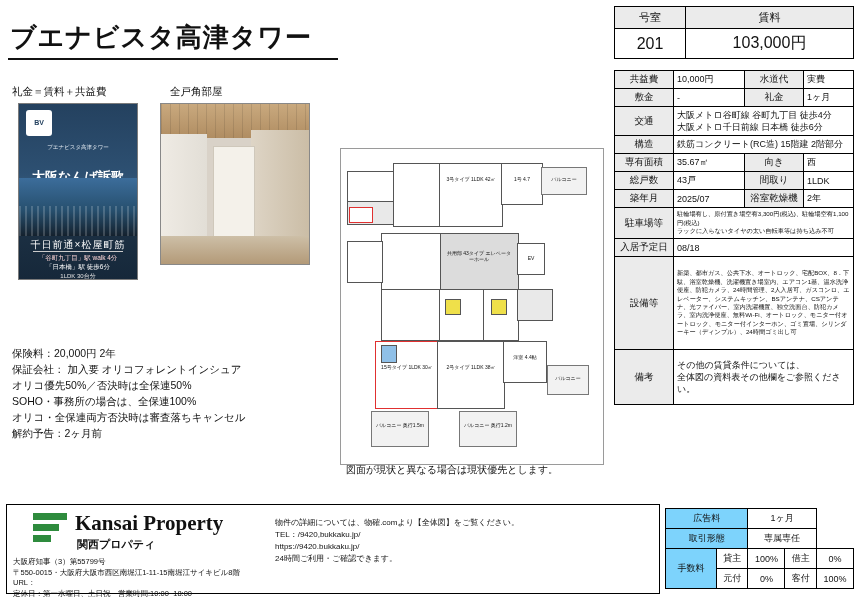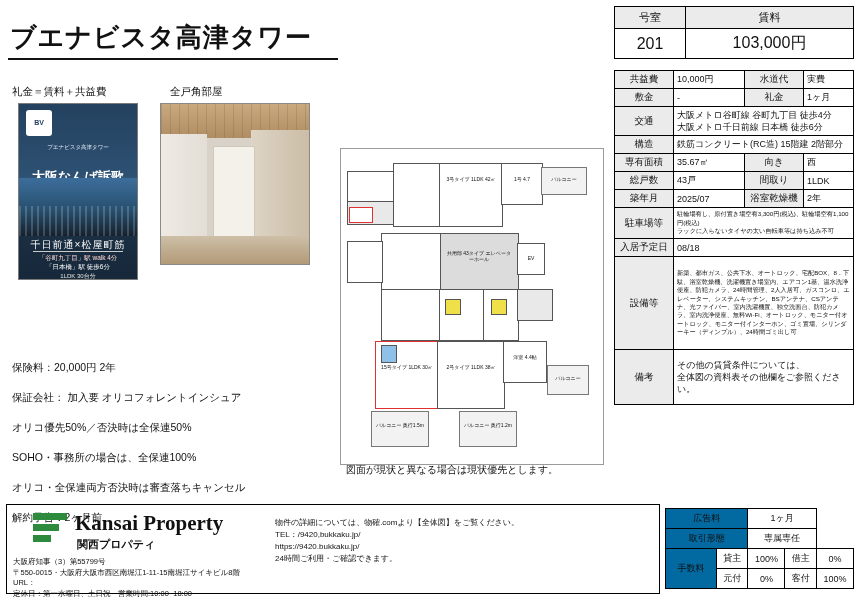--- a/index.html
+++ b/index.html
@@ -62,7 +62,7 @@
   .photo .floor{position:absolute;left:0;bottom:0;width:100%;height:28px;background:linear-gradient(180deg,#cdbfa7,#b39a78);}
 
   .notes{position:absolute;left:12px;top:345px;width:300px;font-size:10.5px;line-height:16px;}
-  .notes div{white-space:nowrap;margin-top:14px;}
+  .notes div{white-space:nowrap;}
 
   
   .plan{position:absolute;left:340px;top:148px;width:262px;height:315px;background:#fff;border:1px solid #9a9a9a;}

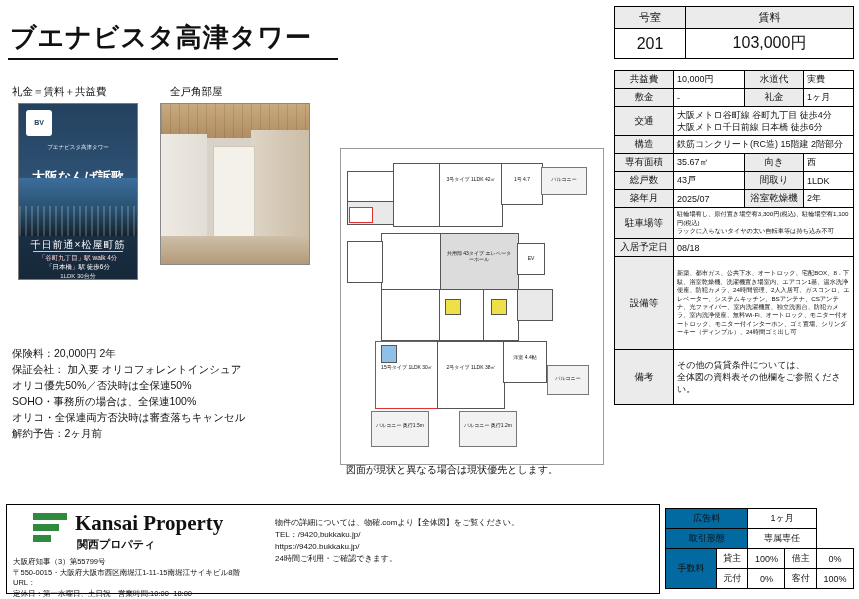--- a/index.html
+++ b/index.html
@@ -88,7 +88,7 @@
 
   .t-foot{position:absolute;left:665px;top:508px;width:189px;}
   .t-foot td{border:1px solid #000;font-size:9px;padding:3px 4px;text-align:center;}
-  .t-foot td.k{background:#0369a1;}
+  .t-foot td.k{background:#7dd3fc;}
 
   
   .footer{position:absolute;left:6px;top:504px;width:652px;height:88px;border:1px solid #000;}

